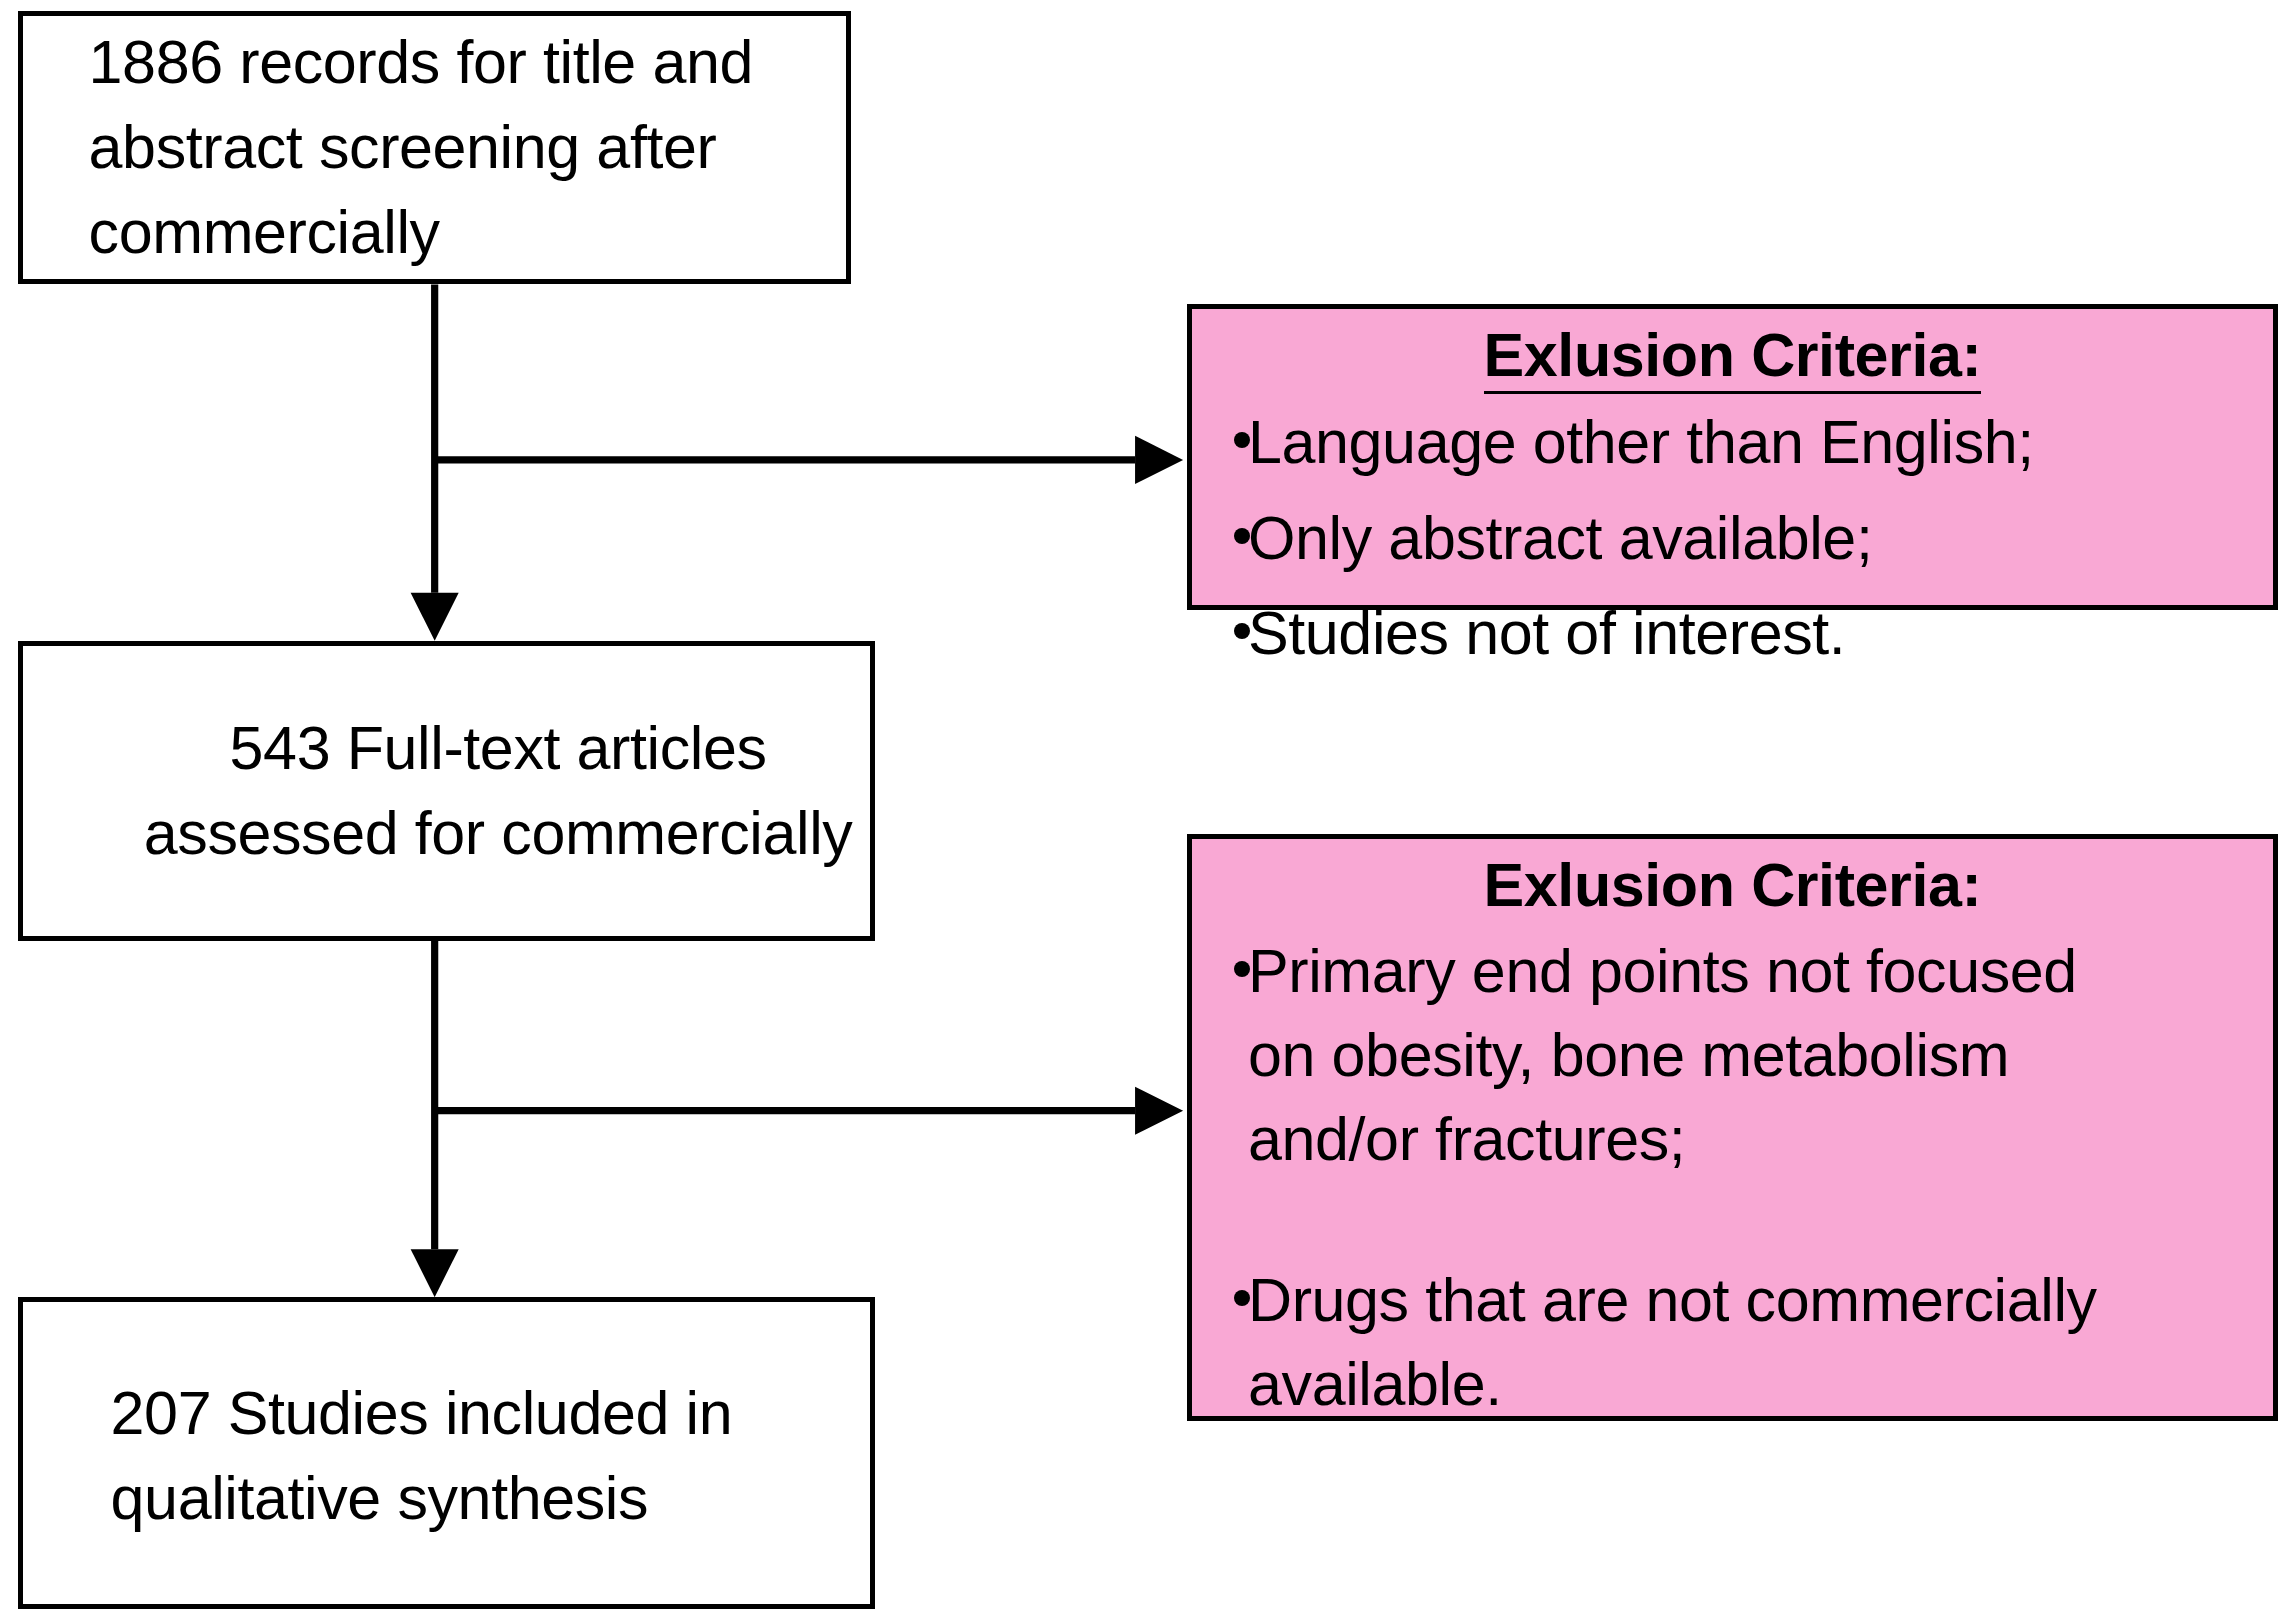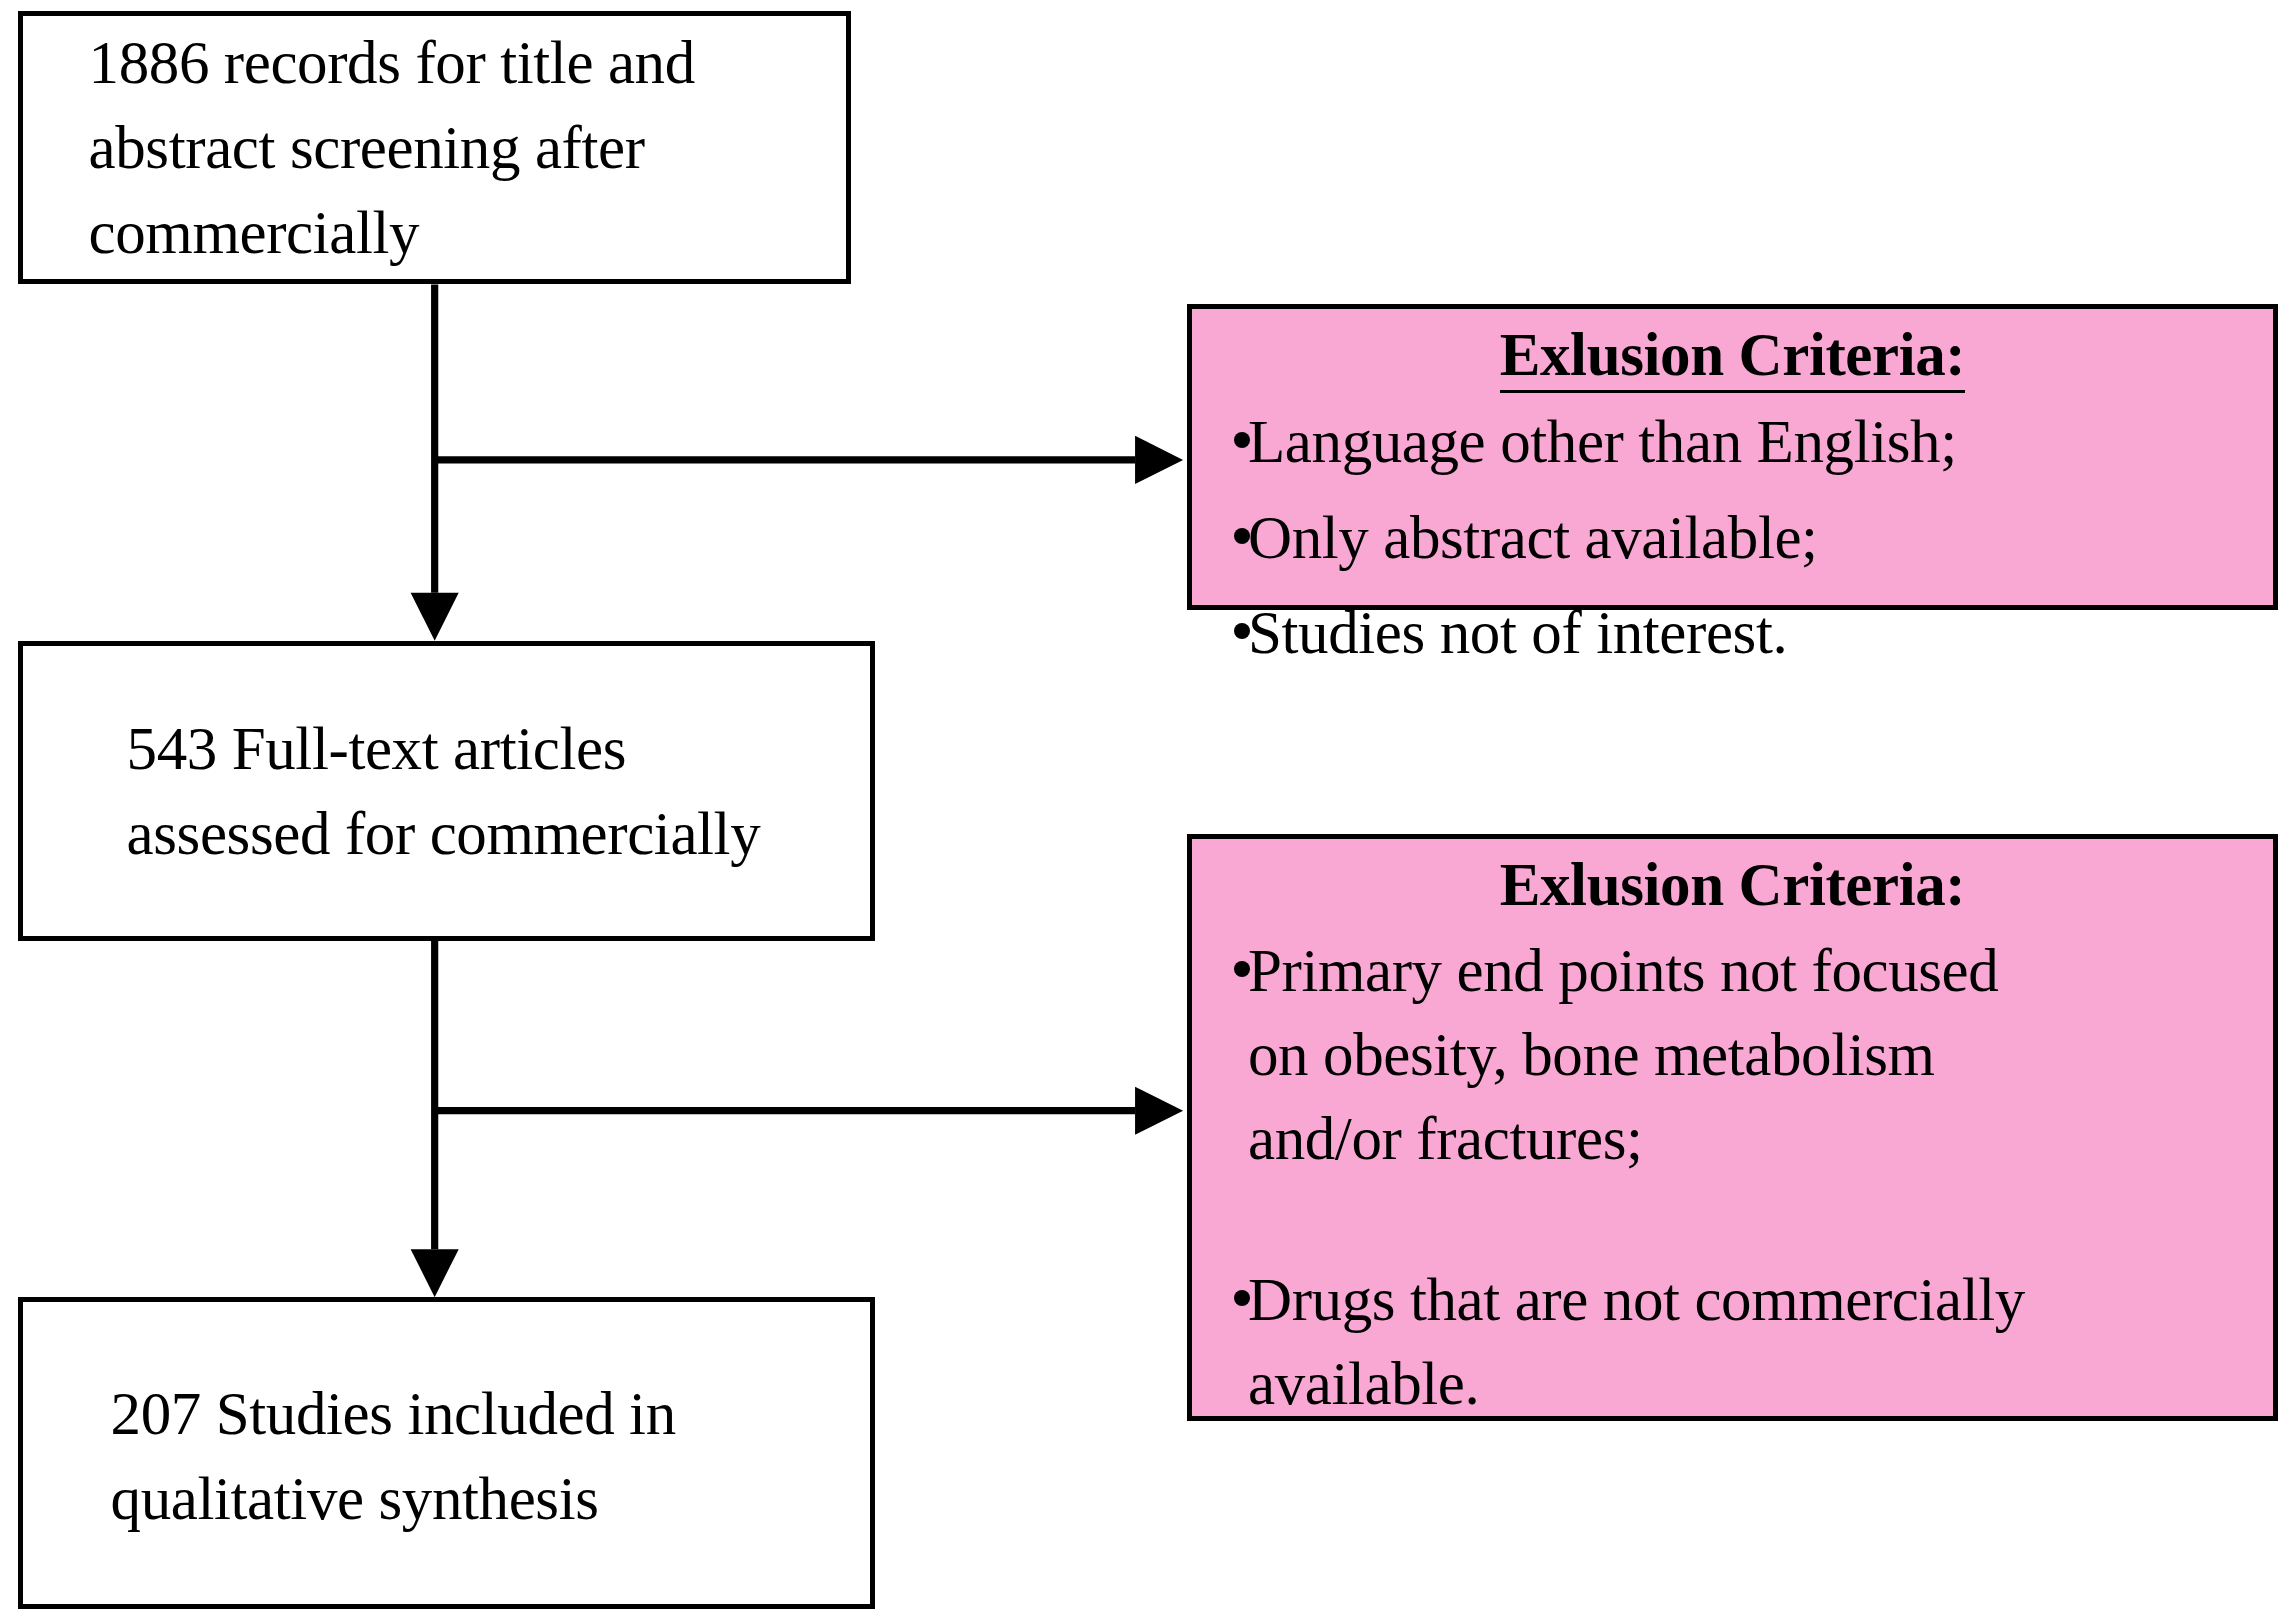--- a/index.html
+++ b/index.html
@@ -13,7 +13,7 @@
     height: 1621px;
     background: #ffffff;
     overflow: hidden;
-    font-family: Liberation Serif, serif;
+    font-family: Liberation Sans, sans-serif;
     color: #000000;
   }
   .flow-box {

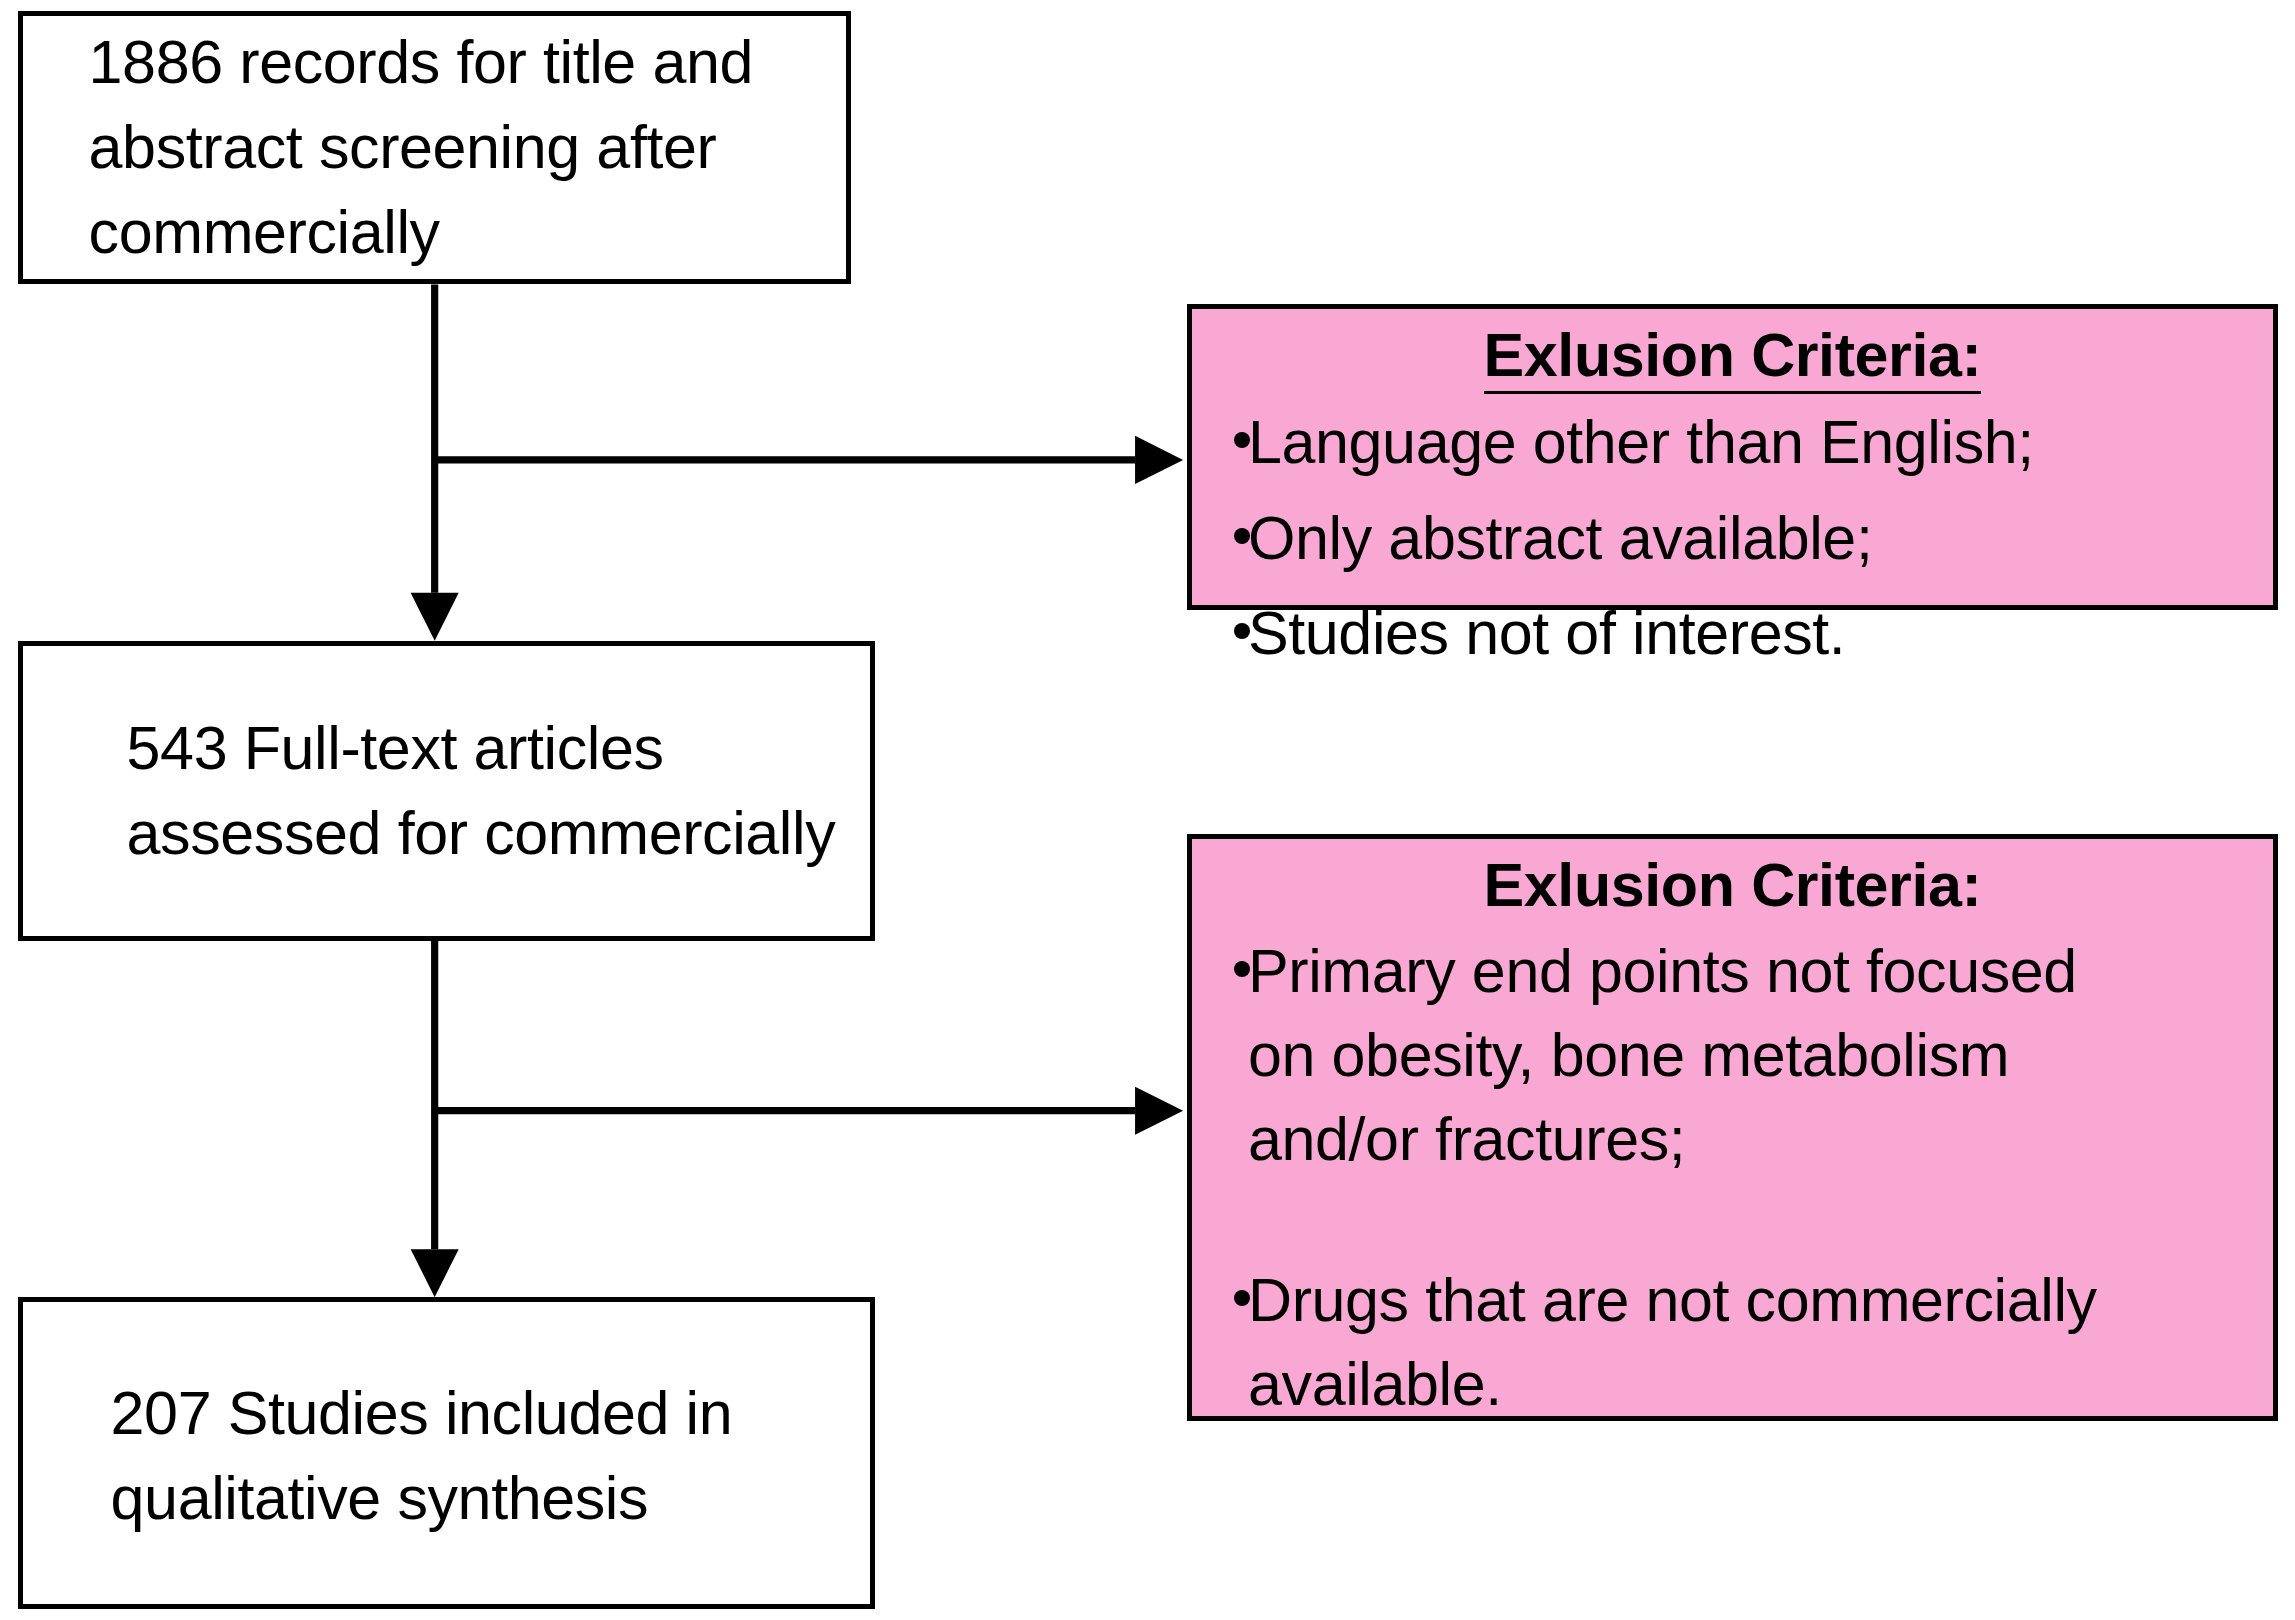--- a/index.html
+++ b/index.html
@@ -34,7 +34,7 @@
   }
   
   #box-records   { left: 17.6px;  top: 11.2px;   width: 833px; height: 273px; padding: 0 0 0 66px; }
-  #box-fulltext  { left: 17.6px;  top: 641px;  width: 857px; height: 300px; padding: 0 0 0 104px; }
+  #box-fulltext  { left: 17.6px;  top: 641px;  width: 857px; height: 300px; padding: 0 0 0 104px; text-align: center; }
   #box-included  { left: 17.6px;  top: 1297px; width: 857px; height: 312px; padding: 6px 0 0 88px; }
 
   

